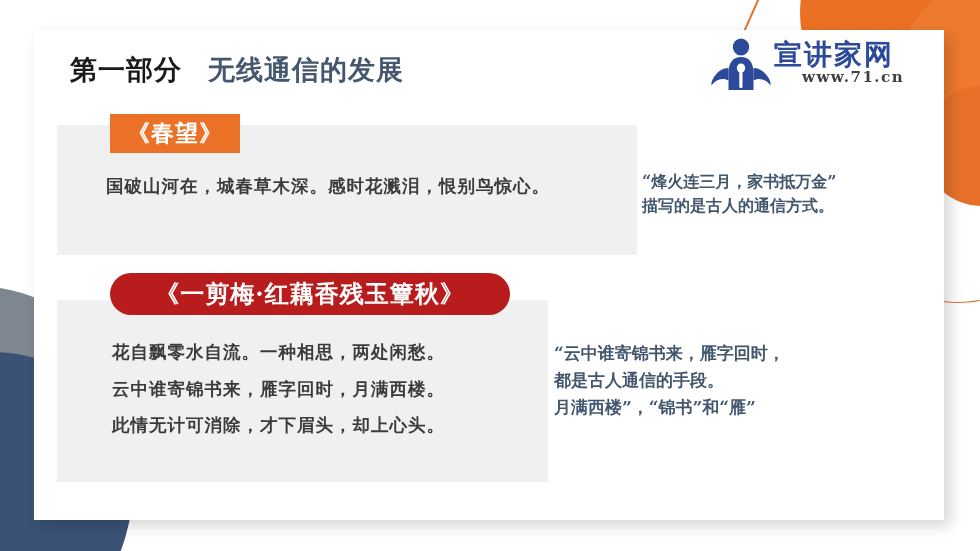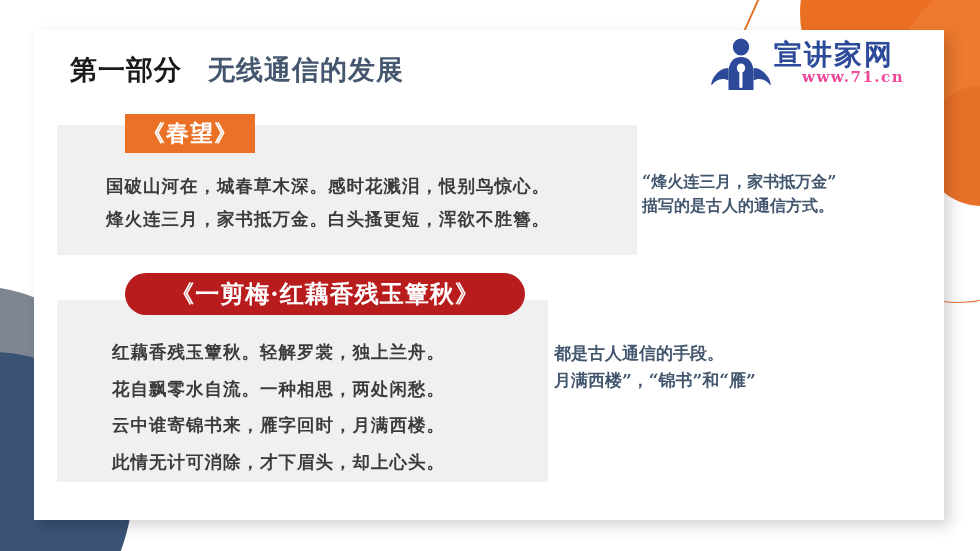--- a/index.html
+++ b/index.html
@@ -117,7 +117,7 @@
   .logo-text-url {
     position: absolute; left: 92px; top: 34px;
     font-size: 15px; font-weight: bold;
-    color: #ec4899;
+    color: #404040;
     font-family: "DejaVu Serif", "Liberation Serif", serif;
     letter-spacing: 1.5px;
     white-space: nowrap;

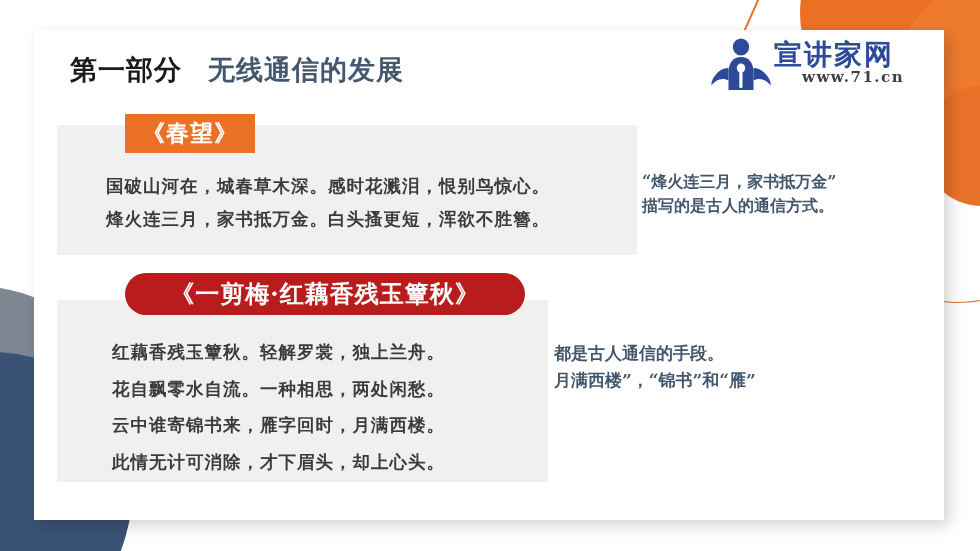--- a/index.html
+++ b/index.html
@@ -141,7 +141,6 @@
     justify-content: center;
     white-space: nowrap;
     z-index: 6;
-    margin-left: 15px;
   }
   #poem-badge-1 {
     left: 76px; top: 84px;

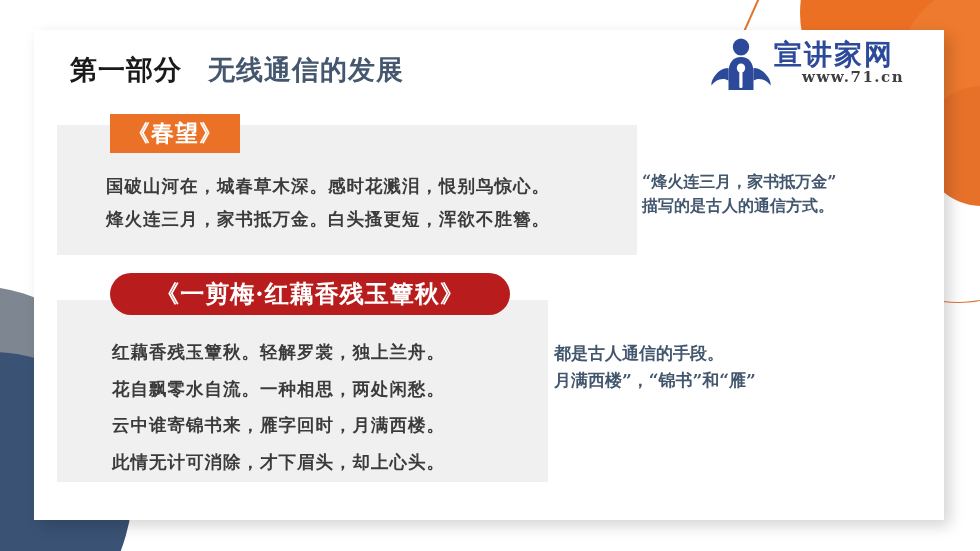--- a/index.html
+++ b/index.html
@@ -233,7 +233,6 @@
     <div class="poem-badge" id="poem-badge-1">《春望》</div>
     <div class="poem-lines" id="poem-lines-1">
       <span class="poem-line">国破山河在，城春草木深。感时花溅泪，恨别鸟惊心。</span>
-      <span class="poem-line">烽火连三月，家书抵万金。白头搔更短，浑欲不胜簪。</span>
     </div>
     <div class="commentary" id="commentary-1">
       <span class="commentary-line">“烽火连三月，家书抵万金”</span>

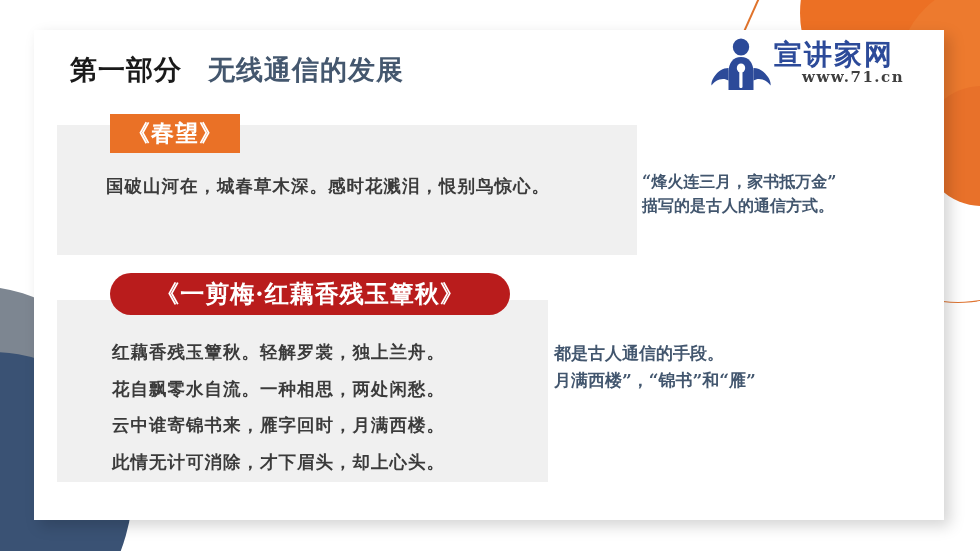--- a/index.html
+++ b/index.html
@@ -242,7 +242,6 @@
     <div class="poem-panel" id="poem-panel-2"></div>
     <div class="poem-badge" id="poem-badge-2">《一剪梅·红藕香残玉簟秋》</div>
     <div class="poem-lines" id="poem-lines-2">
-      <span class="poem-line">红藕香残玉簟秋。轻解罗裳，独上兰舟。</span>
       <span class="poem-line">花自飘零水自流。一种相思，两处闲愁。</span>
       <span class="poem-line">云中谁寄锦书来，雁字回时，月满西楼。</span>
       <span class="poem-line">此情无计可消除，才下眉头，却上心头。</span>

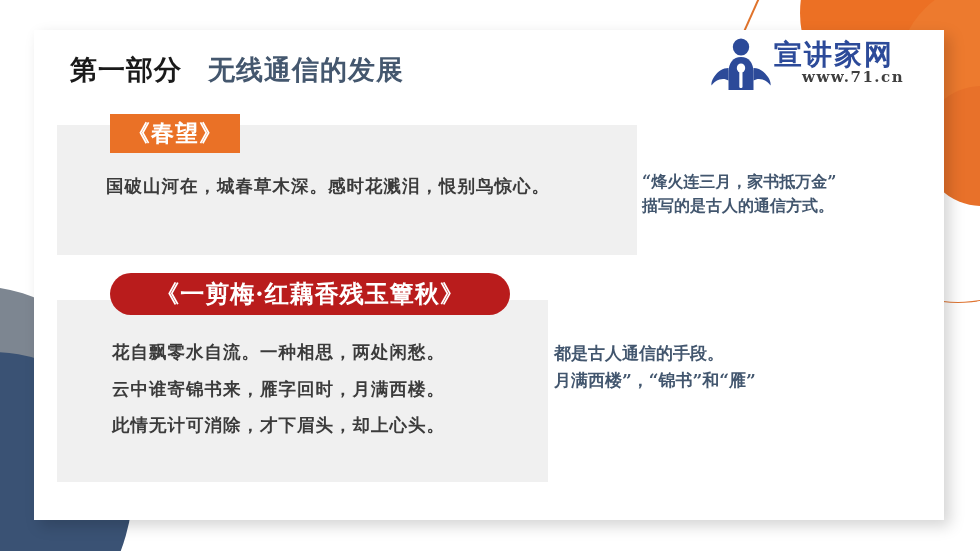--- a/index.html
+++ b/index.html
@@ -247,6 +247,7 @@
       <span class="poem-line">此情无计可消除，才下眉头，却上心头。</span>
     </div>
     <div class="commentary" id="commentary-2">
+      <span class="commentary-line">“云中谁寄锦书来，雁字回时，</span>
       <span class="commentary-line">都是古人通信的手段。</span>
       <span class="commentary-line">月满西楼”，“锦书”和“雁”</span>
     </div>

